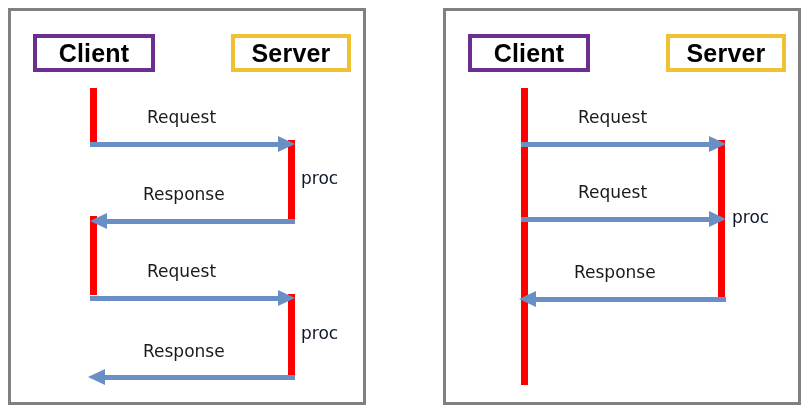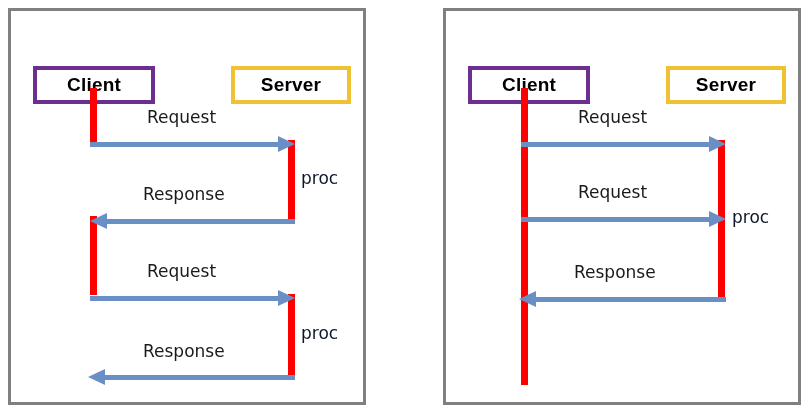--- a/index.html
+++ b/index.html
@@ -39,10 +39,9 @@
     align-items: center;
     justify-content: center;
     font-weight: bold;
-    font-size: 19px;
+    font-size: 25px;
     color: #000000;
     letter-spacing: 0.2px;
-    margin-top: 32px;
   }
   .actor-client { border: 4px solid #6B2F8F; }
   .actor-server { border: 4px solid #F0C132; }

